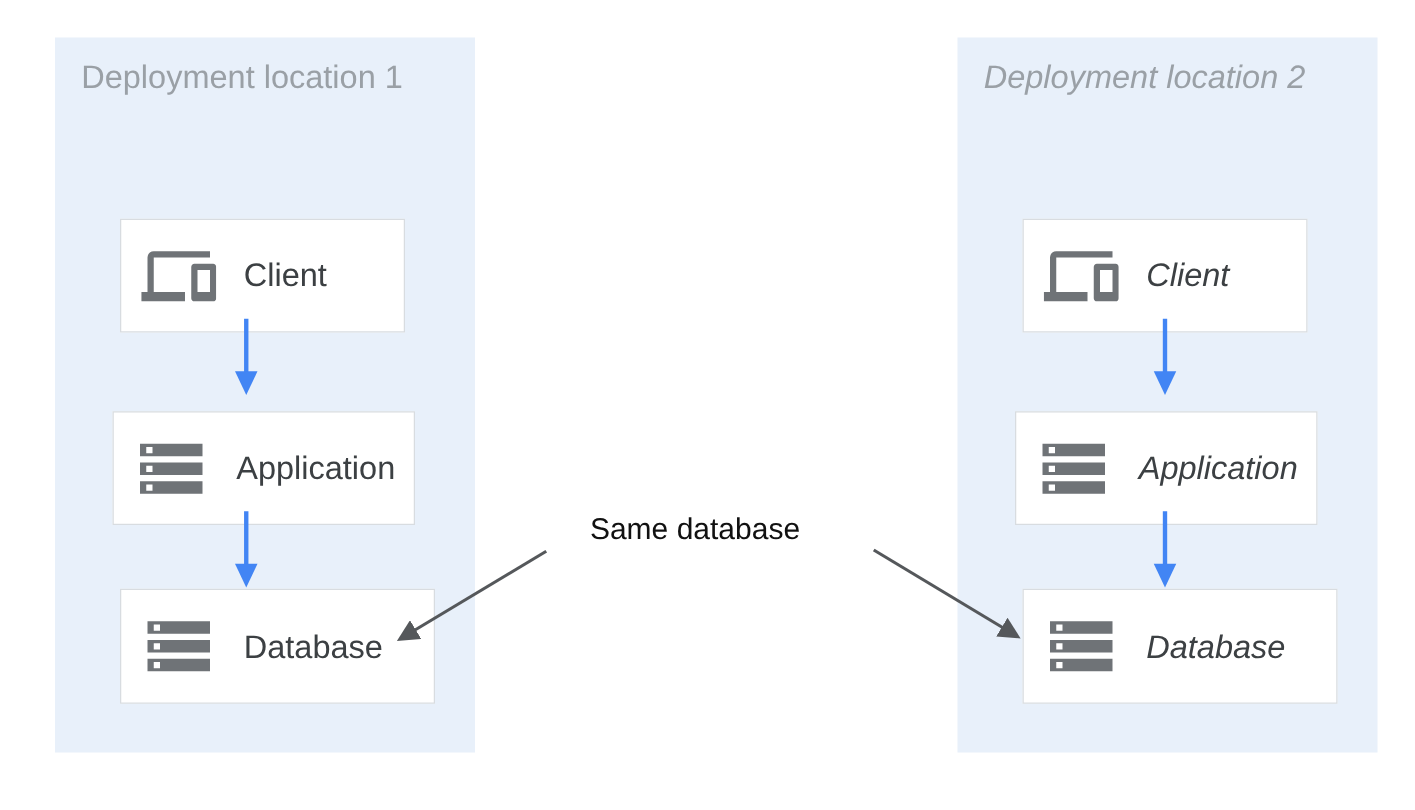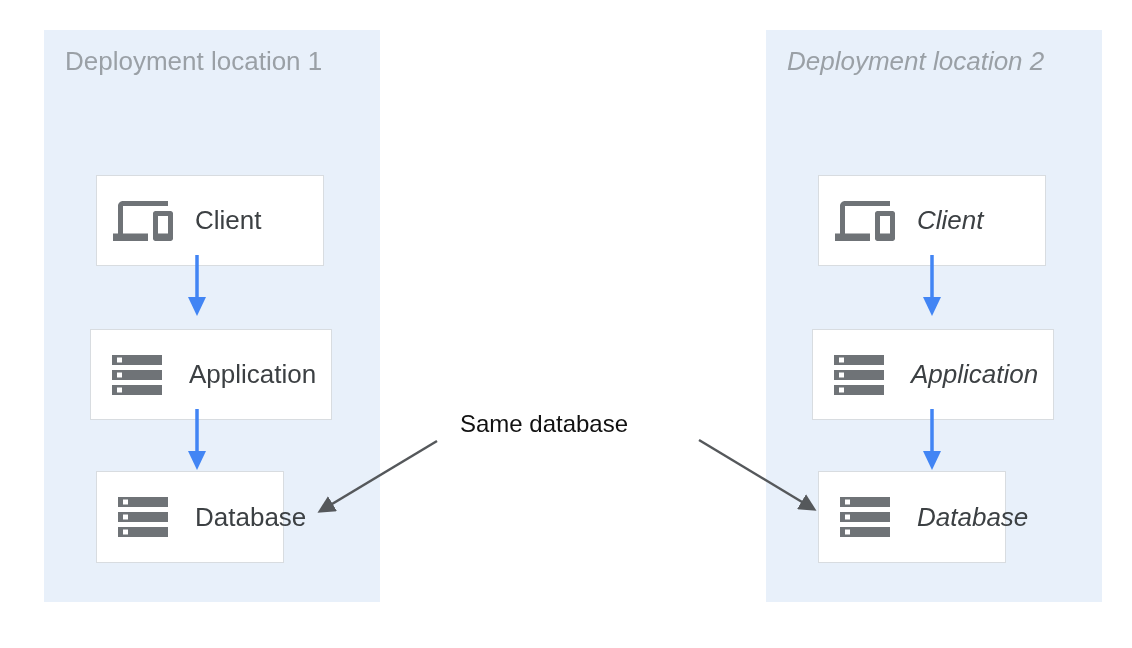--- a/index.html
+++ b/index.html
@@ -58,7 +58,7 @@
   }
   .annotation {
     position: absolute;
-    left: 414px;
+    left: 426px;
     top: 409px;
     width: 260px;
     text-align: center;

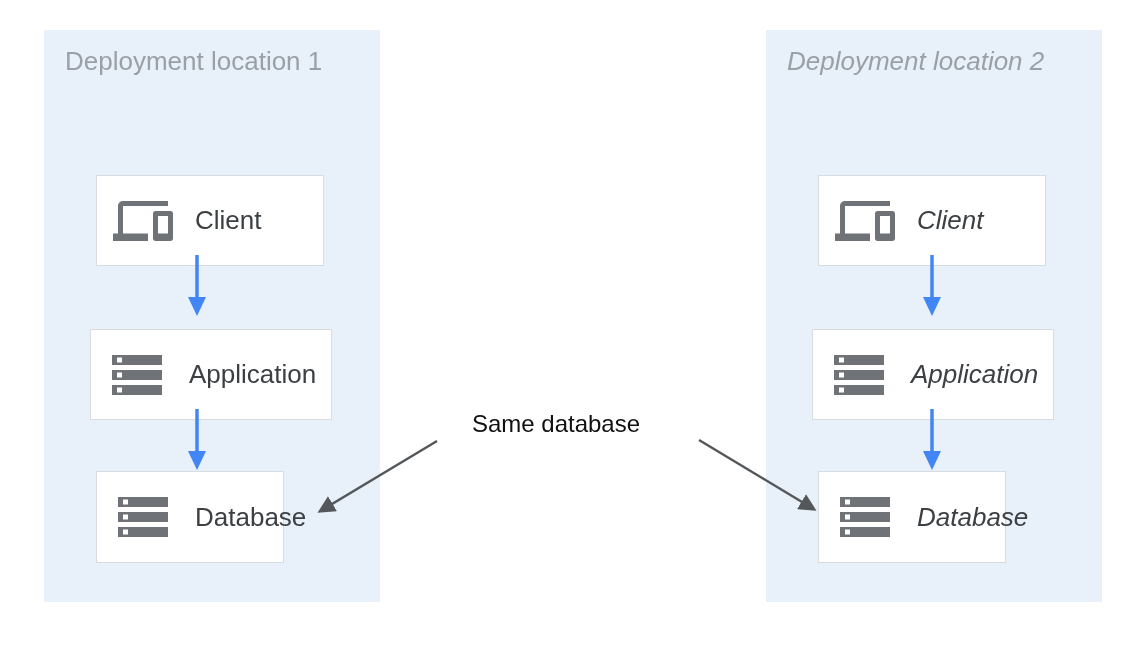--- a/index.html
+++ b/index.html
@@ -41,7 +41,7 @@
   }
   .node-client   { left: 52px; top: 133px; width: 228px; height: 91px; margin-top: 12px; }
   .node-app      { left: 46px; top: 287px; width: 242px; height: 91px; margin-top: 12px; }
-  .node-database { left: 52px; top: 441px; width: 188px; height: 92px; }
+  .node-database { left: 52px; top: 441px; width: 252px; height: 92px; }
   .node .icon {
     width: 60px;
     height: 60px;

